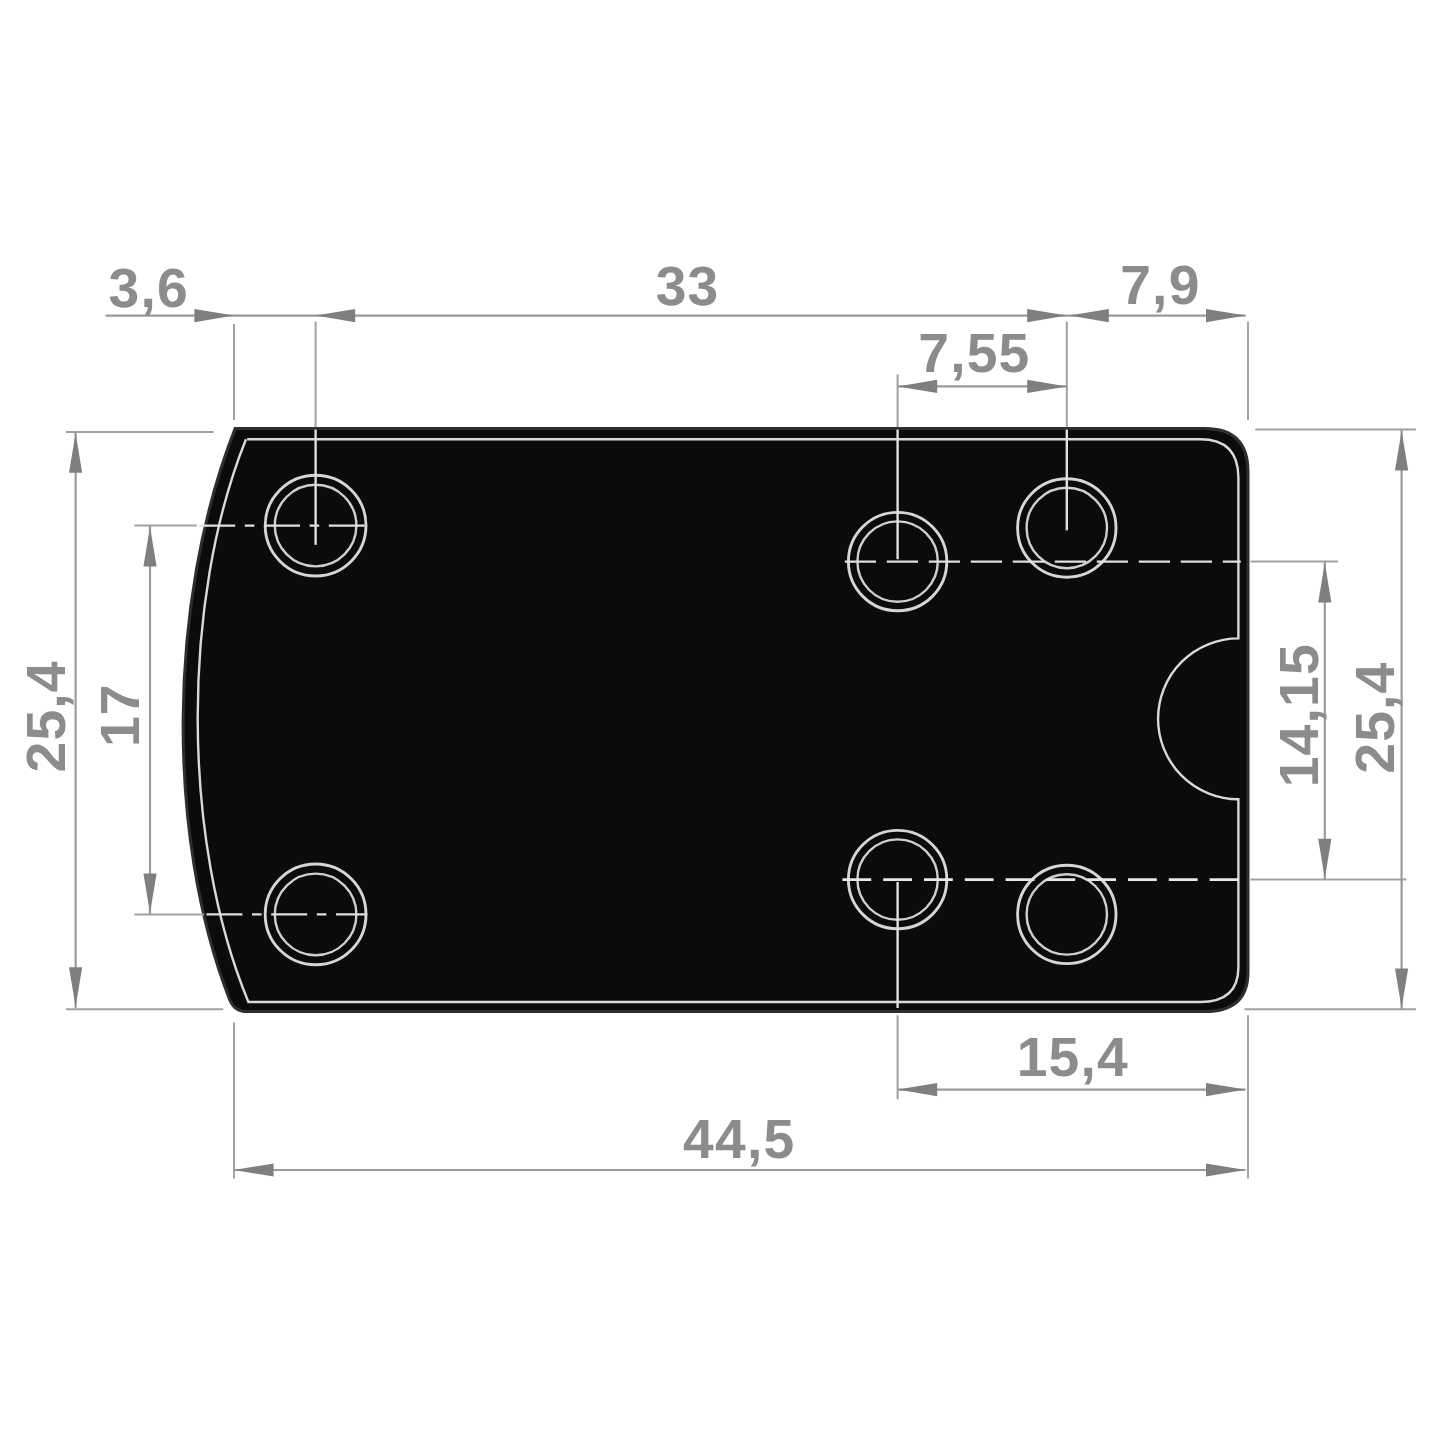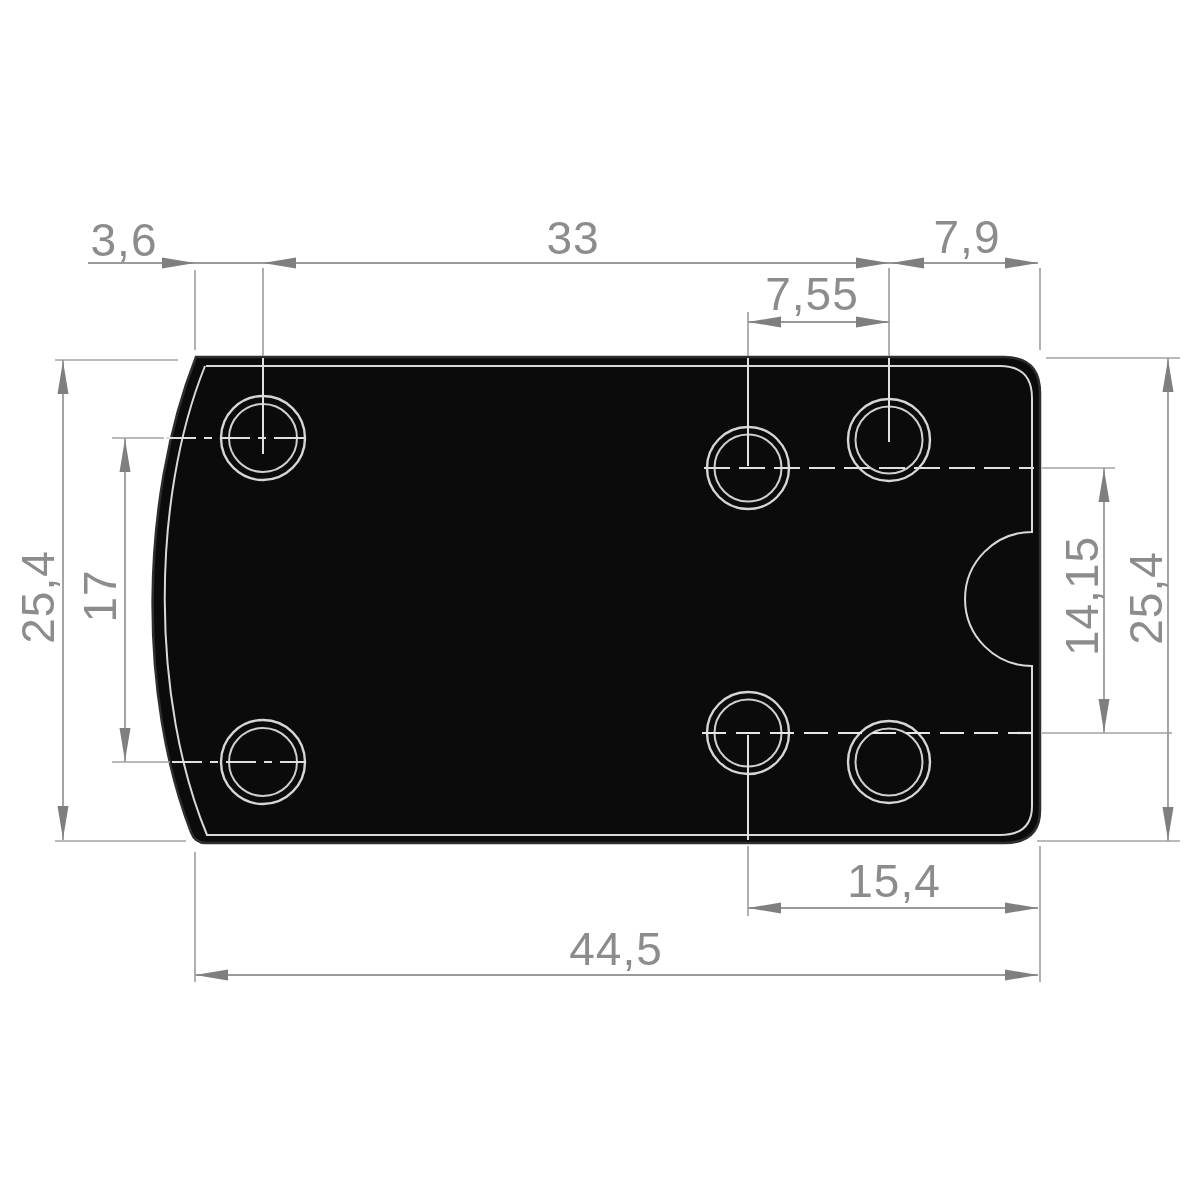--- a/index.html
+++ b/index.html
@@ -13,6 +13,7 @@
   .drawing-wrap {
     width: 1200px;
     height: 1200px;
+    font-weight: bold;
   }
   svg { display: block; }
   text.dim-label {

